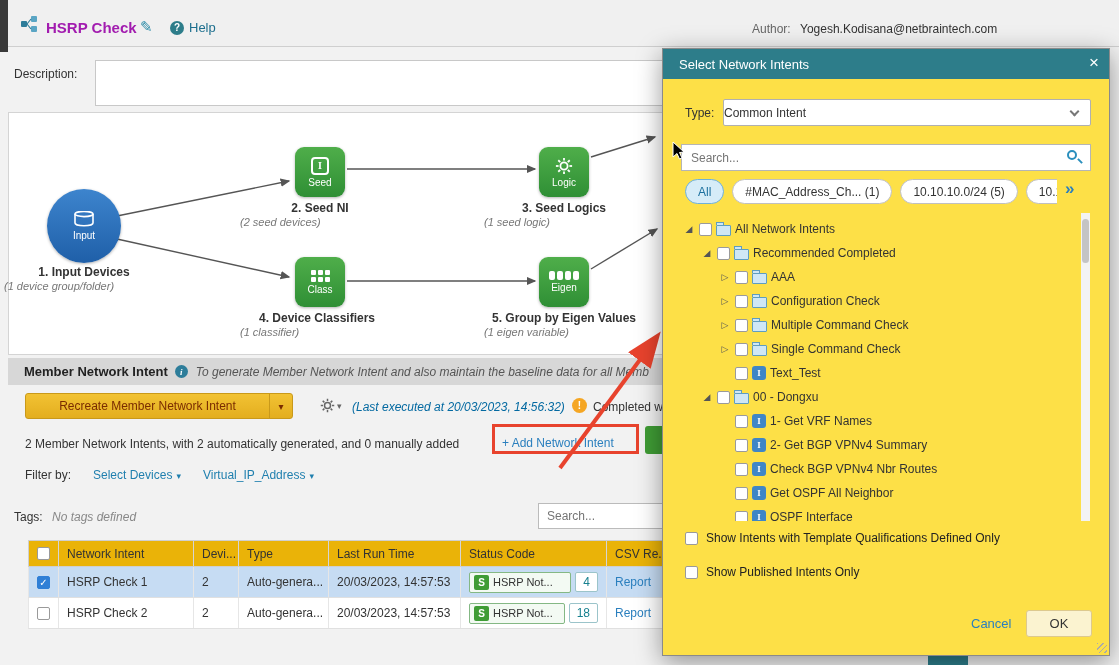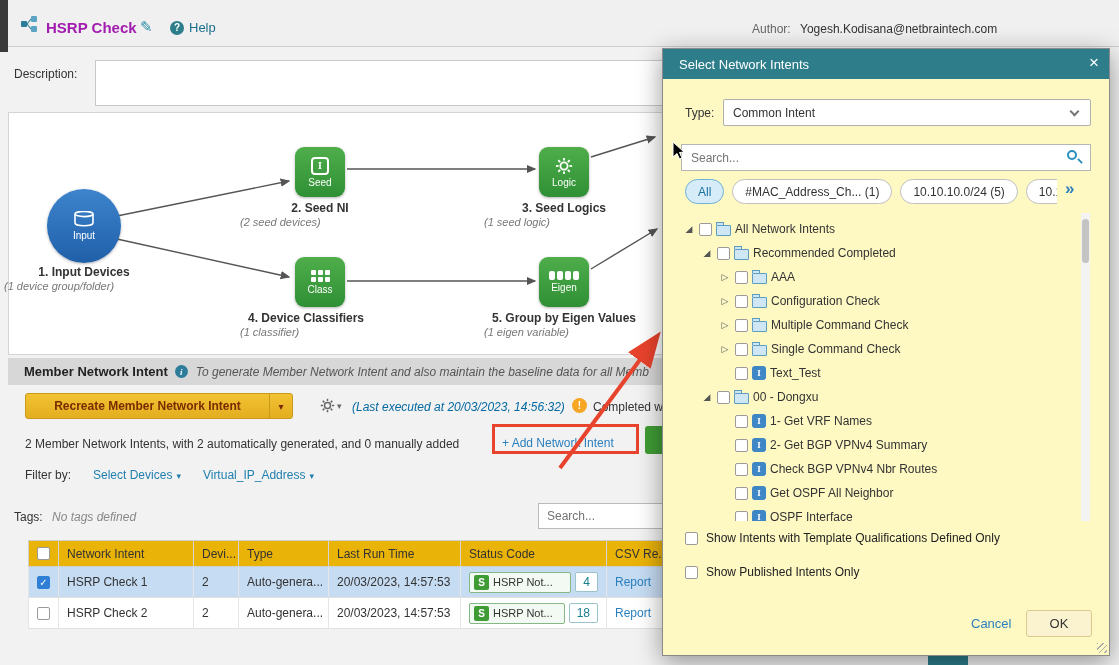--- a/index.html
+++ b/index.html
@@ -82,7 +82,7 @@
   .rpt { color:#2a7fbe; cursor:pointer; }
 
   
-  .modal { position:absolute; left:662px; top:48px; width:448px; height:608px; background:#fef9c3; border:1px solid #8a8a8a; box-shadow:0 6px 24px rgba(0,0,0,.4); z-index:100; }
+  .modal { position:absolute; left:662px; top:48px; width:448px; height:608px; background:#fde047; border:1px solid #8a8a8a; box-shadow:0 6px 24px rgba(0,0,0,.4); z-index:100; }
   .mhead { position:absolute; left:0; top:0; width:100%; height:30px; background:#2d7d8a; display:flex; align-items:center; }
   .mtitle { margin-left:16px; color:#fff; font-size:13px; }
   .mclose { position:absolute; right:10px; top:4px; color:#fff; font-size:17px; cursor:pointer; }

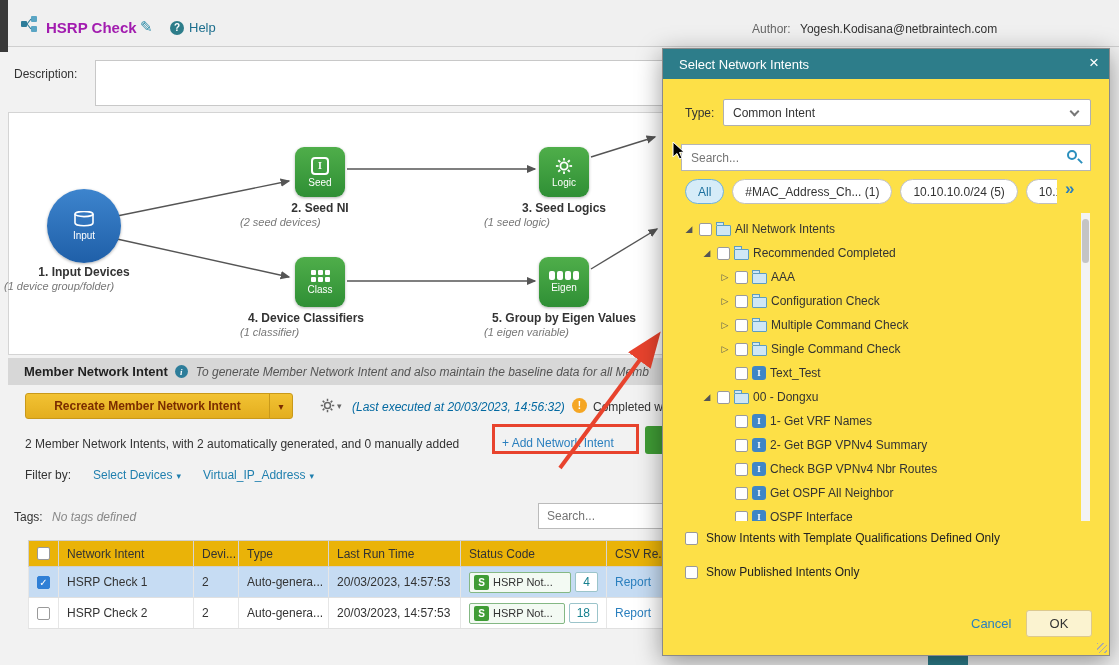--- a/index.html
+++ b/index.html
@@ -88,7 +88,7 @@
   .mclose { position:absolute; right:10px; top:4px; color:#fff; font-size:17px; cursor:pointer; }
   .mlabel { position:absolute; left:22px; top:57px; font-size:12px; color:#333; }
   .mselect { position:absolute; left:60px; top:50px; width:368px; height:27px; border:1px solid #b0b0b0; border-radius:2px; background:#fff; display:flex; align-items:center; cursor:pointer; }
-  .mselect .val { margin-left:9px; font-size:12px; color:#333; flex:1; }
+  .mselect .val { font-size:12px; color:#333; flex:1; }
   .chev { width:7px; height:7px; border-right:2px solid #777; border-bottom:2px solid #777; transform:rotate(45deg); margin-right:12px; margin-top:-3px; }
   .msearch { position:absolute; left:18px; top:95px; width:410px; height:27px; border:1px solid #b5b5b5; background:#fff; font-size:12px; padding:0 30px 0 9px; color:#333; font-family:"Liberation Sans",sans-serif; }
   .mag { position:absolute; left:404px; top:101px; width:10px; height:10px; border:2px solid #2a8fbd; border-radius:50%; cursor:pointer; }

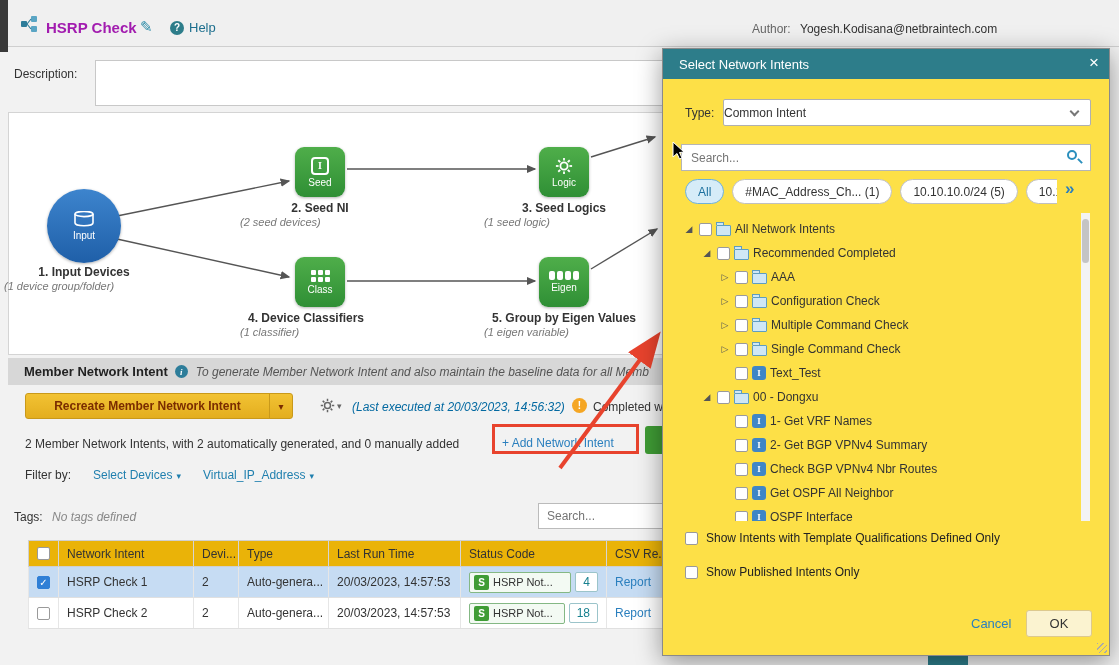--- a/index.html
+++ b/index.html
@@ -205,7 +205,7 @@
       </span>
       <span class="node-label">Class</span>
     </div>
-    <div class="node-title" style="left:217px;top:198px">4. Device Classifiers</div>
+    <div class="node-title" style="left:228px;top:198px">4. Device Classifiers</div>
     <div class="node-sub" style="left:231px;top:213px">(1 classifier)</div>
 
     <div class="node-green" style="left:530px;top:144px">

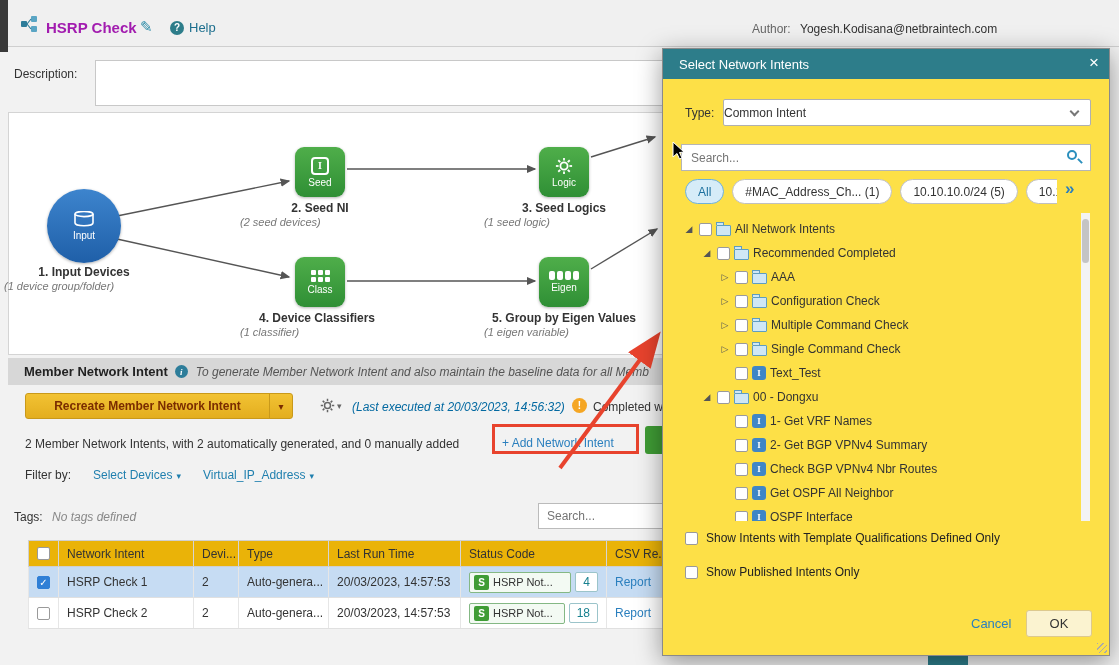--- a/index.html
+++ b/index.html
@@ -42,7 +42,7 @@
   .member-desc { margin-left:8px; font-size:12px; font-style:italic; color:#555; white-space:nowrap; overflow:hidden; }
 
   .recreate-btn { position:absolute; left:25px; top:393px; width:268px; height:26px; background:linear-gradient(#f2c233,#e3ae1f); border:1px solid #c9991a; border-radius:3px; display:flex; align-items:center; cursor:pointer; }
-  .recreate-btn .lbl { flex:1; text-align:center; font-size:12px; font-weight:bold; color:#7a2c00; }
+  .recreate-btn .lbl { flex:1; text-align:center; font-size:12px; font-weight:normal; color:#7a2c00; }
   .recreate-btn .split { width:1px; height:100%; background:#c9991a; }
   .recreate-btn .caret { width:22px; text-align:center; color:#7a2c00; font-size:10px; }
   .gearwrap { position:absolute; left:320px; top:398px; display:flex; align-items:center; gap:2px; cursor:pointer; color:#666; }

